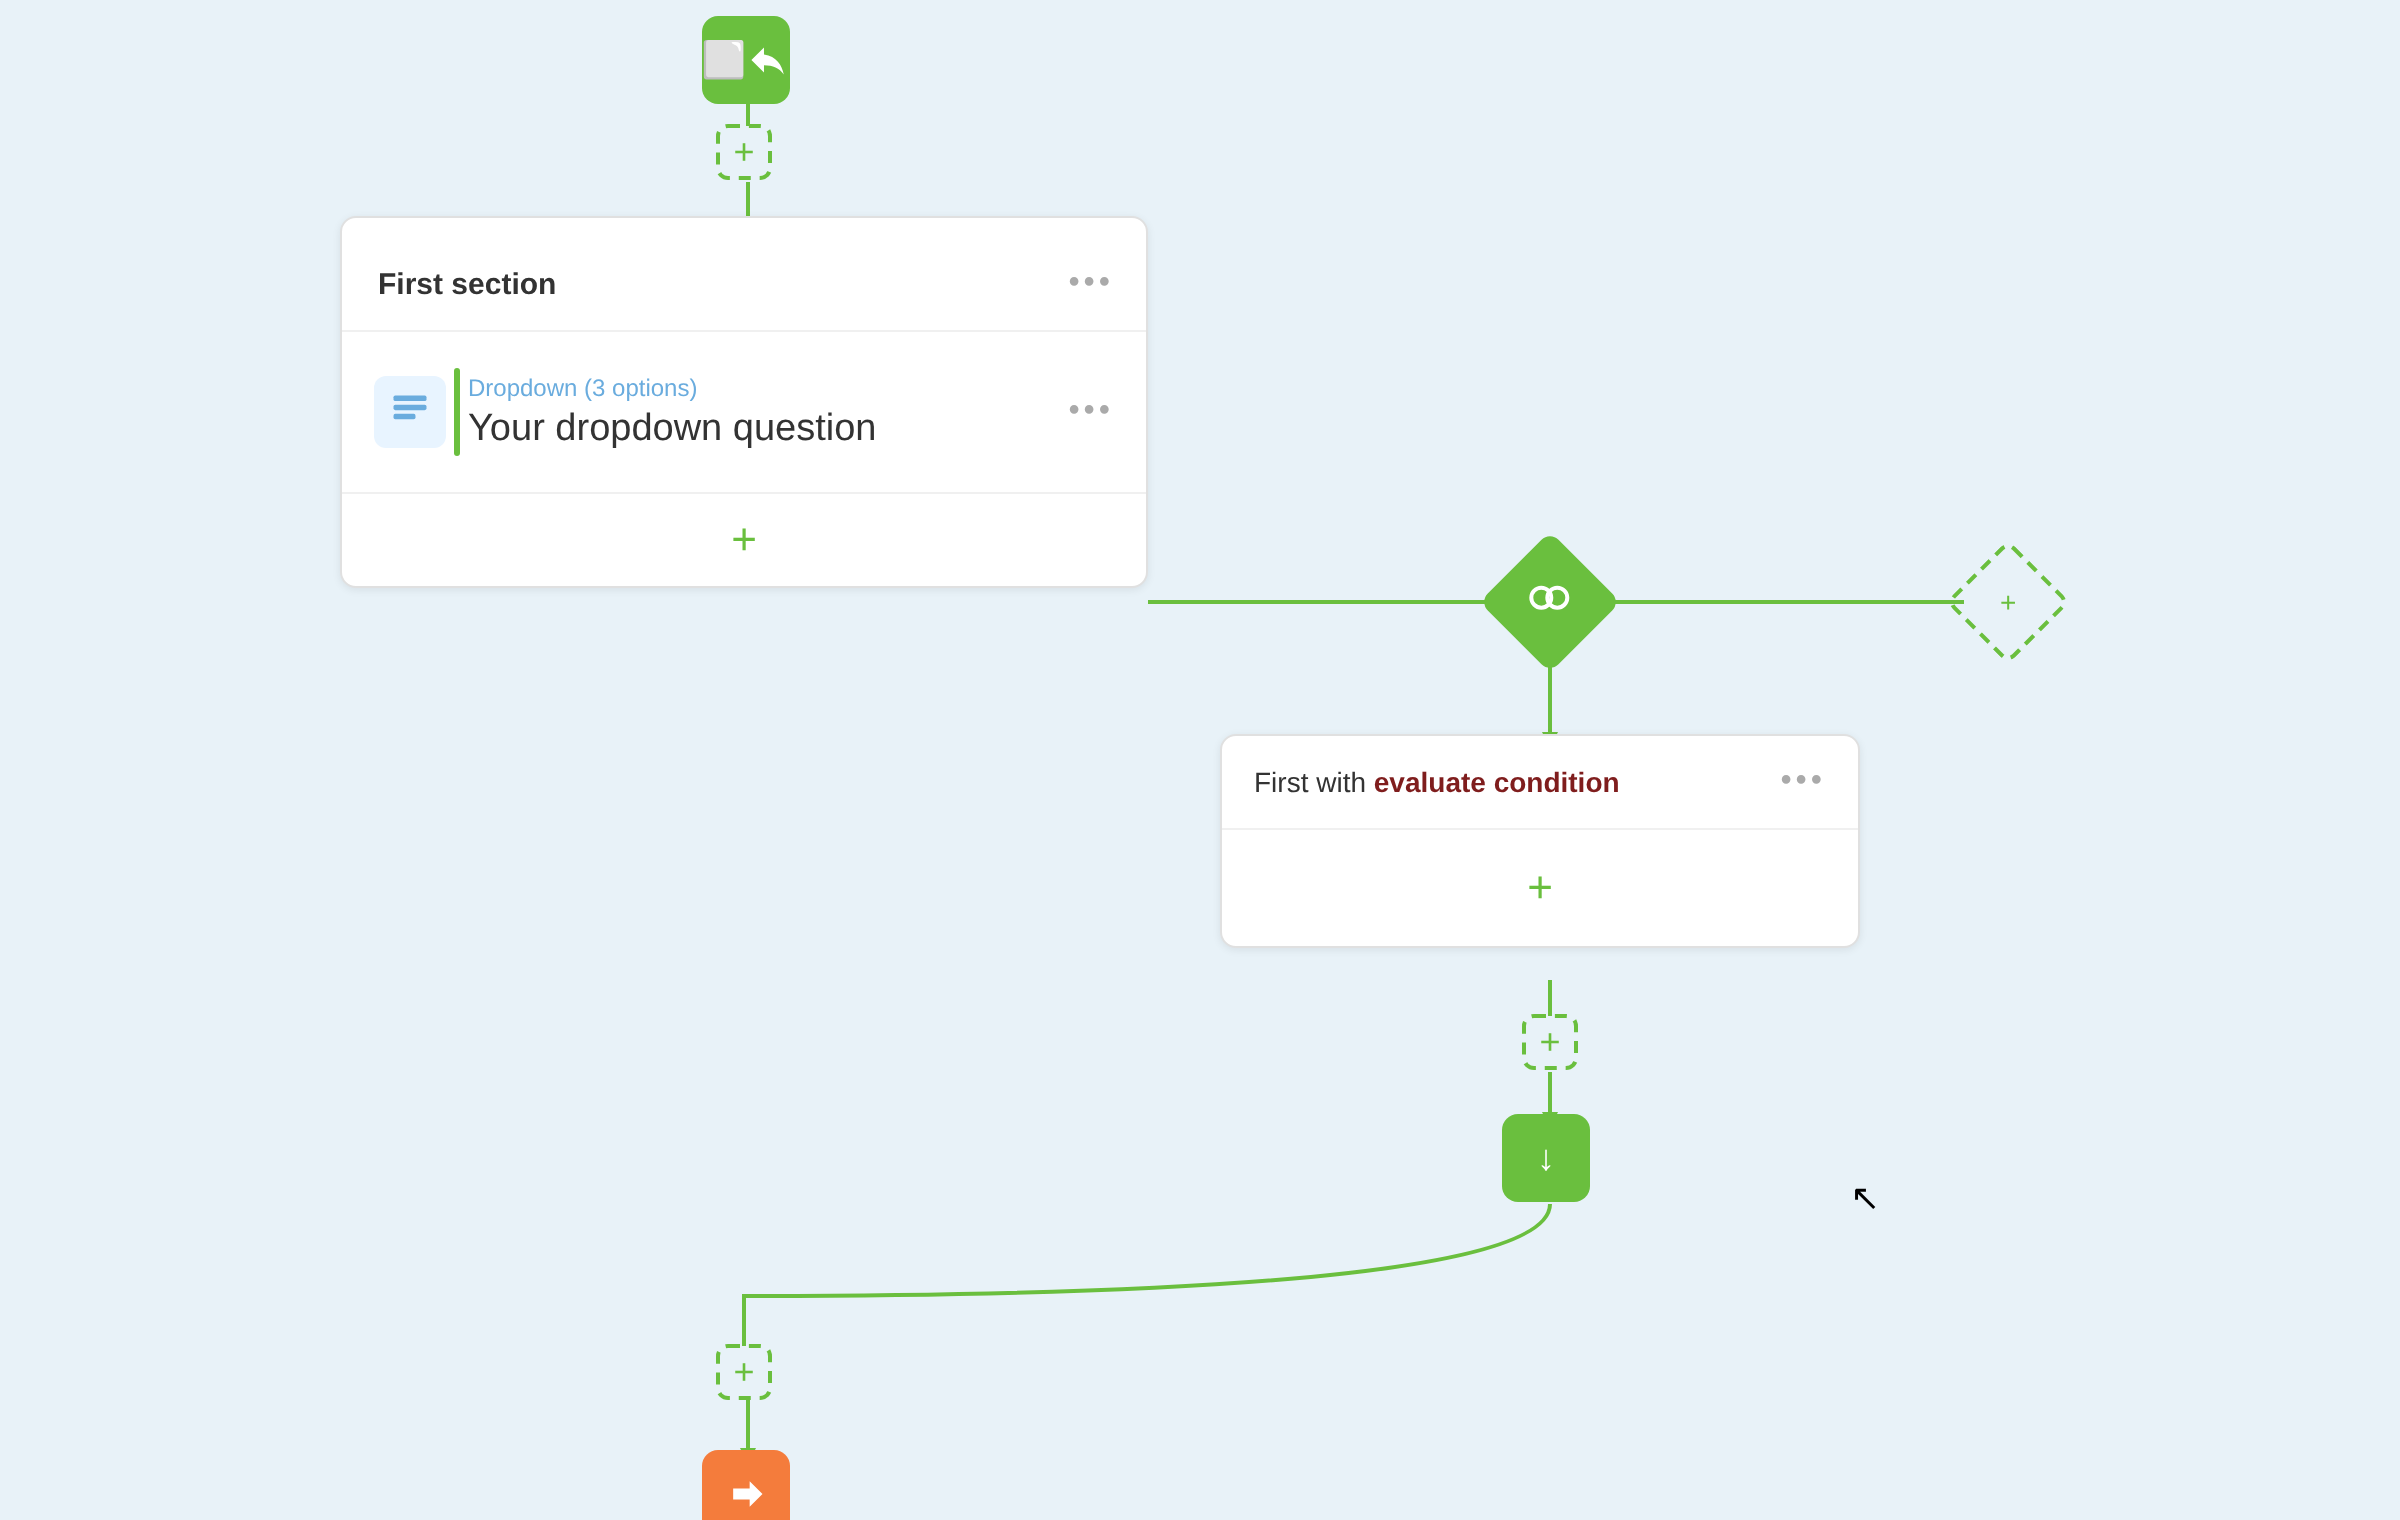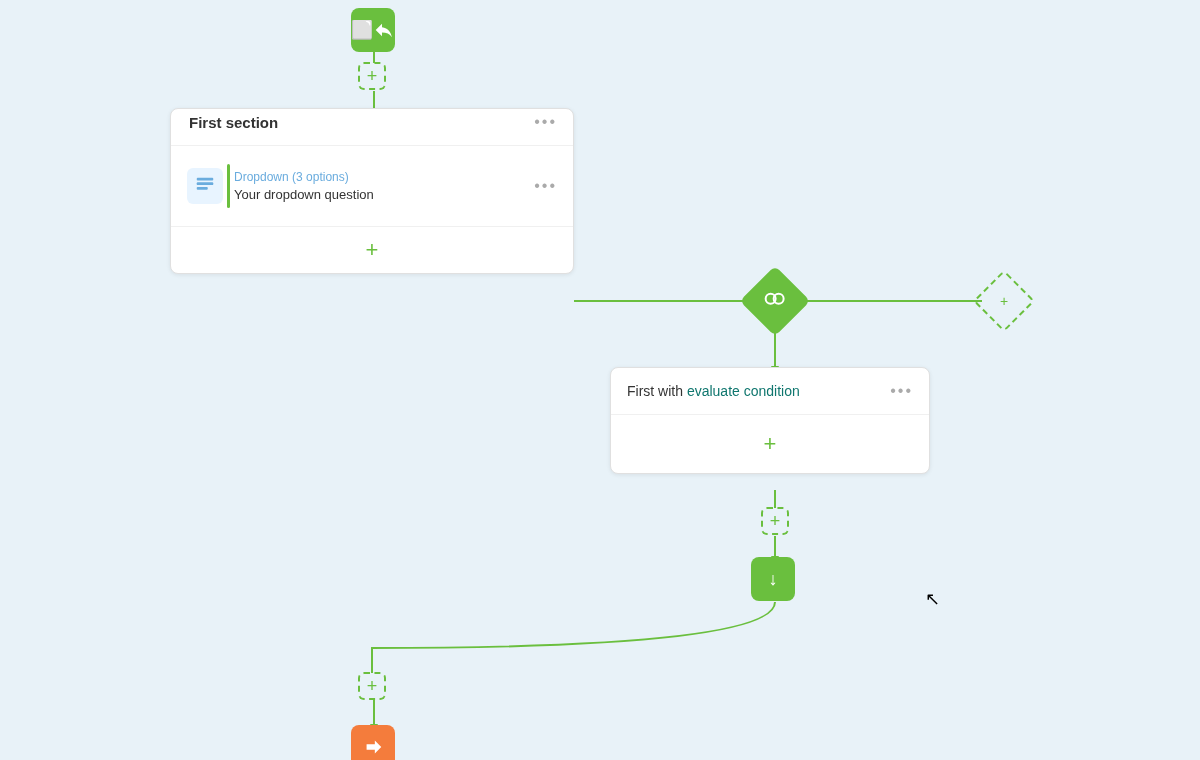--- a/index.html
+++ b/index.html
@@ -84,7 +84,7 @@
       display: flex;
       align-items: center;
       justify-content: space-between;
-      padding: 4px 16px 14px 18px;
+      padding: 24px 16px 14px 18px;
       border-bottom: 1px solid #f0f0f0;
     }
 

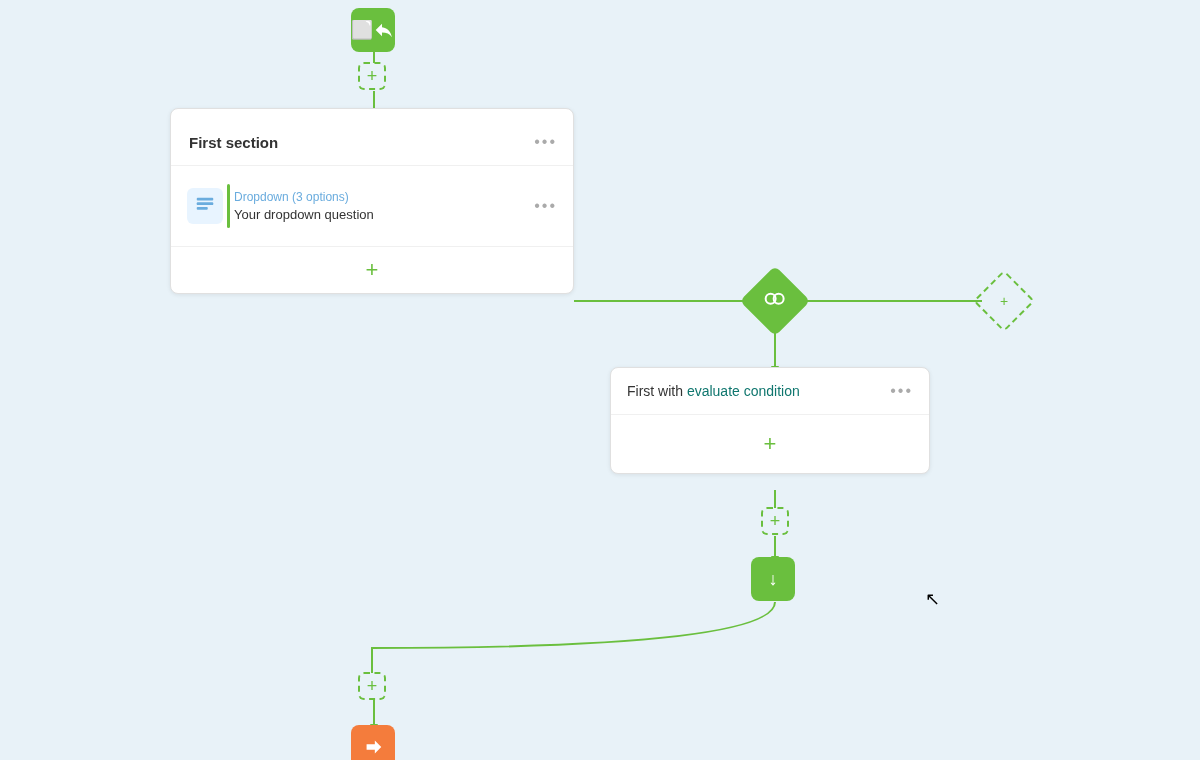--- a/index.html
+++ b/index.html
@@ -144,7 +144,7 @@
     }
 
     .question-label {
-      font-size: 13px;
+      font-size: 19px;
       color: #333;
       font-weight: 500;
     }

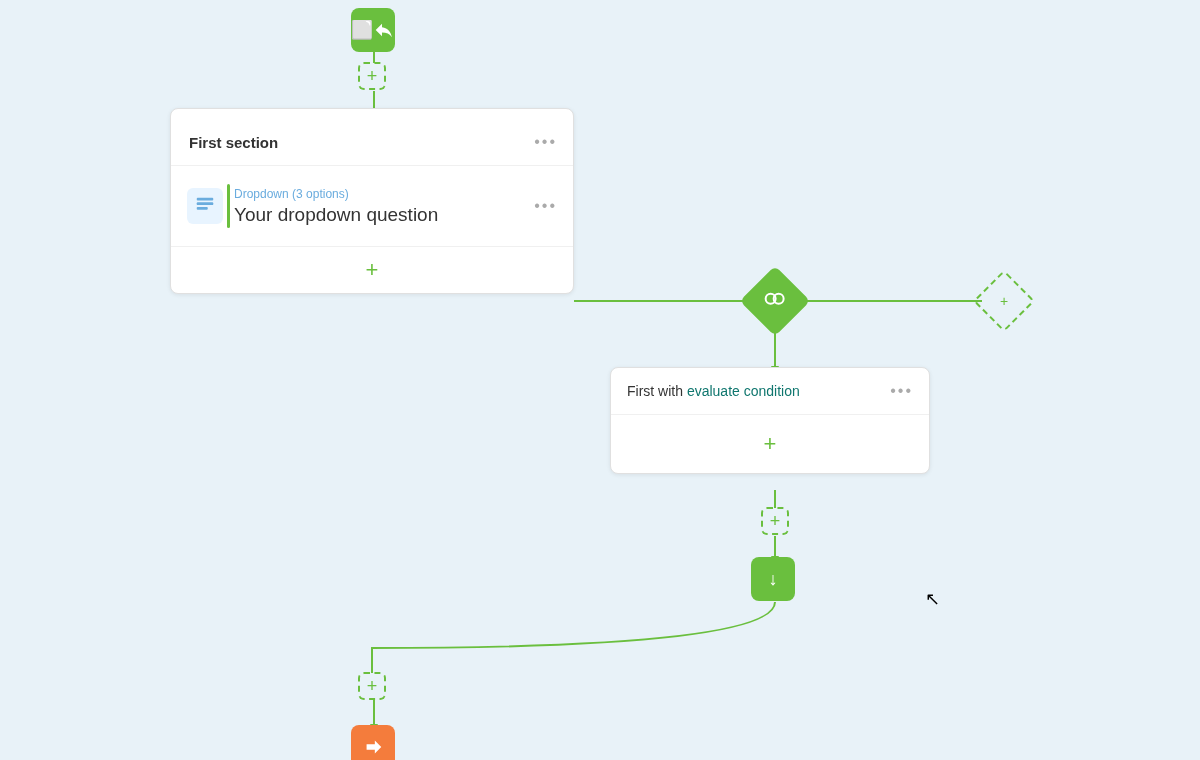--- a/index.html
+++ b/index.html
@@ -234,8 +234,8 @@
     }
 
     .branch-title span.highlight {
-      color: #0f766e;
-      font-weight: 400;
+      color: #7f1d1d;
+      font-weight: 700;
     }
 
     .branch-body {

